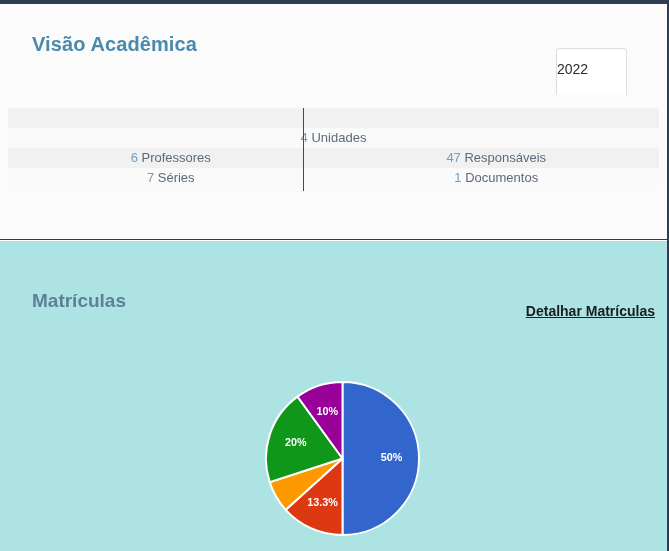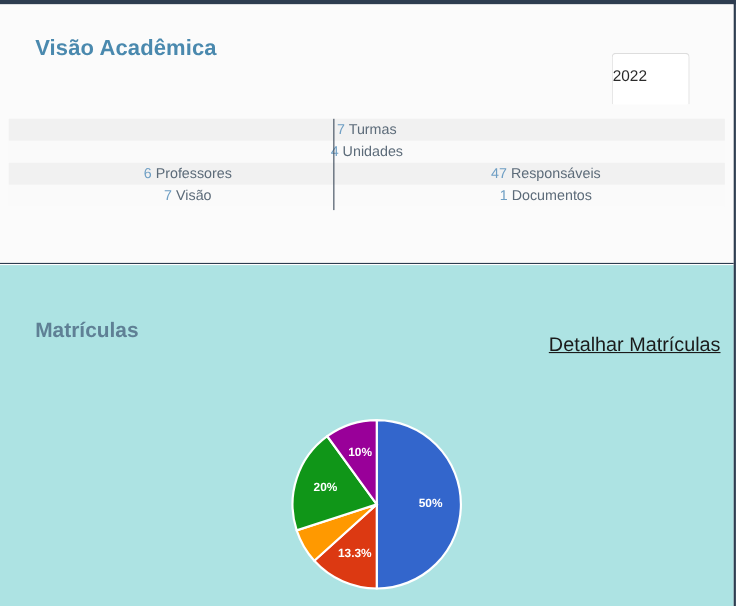--- a/index.html
+++ b/index.html
@@ -225,7 +225,6 @@
 
     <div class="stats" id="stats-grid">
         <div class="stats-row odd">
-          <div class="stat-cell"><span class="num">7</span><span class="lbl"> Turmas</span></div>
         </div>
         <div class="stats-row even">
           <div class="stat-cell"><span class="num">4</span><span class="lbl"> Unidades</span></div>

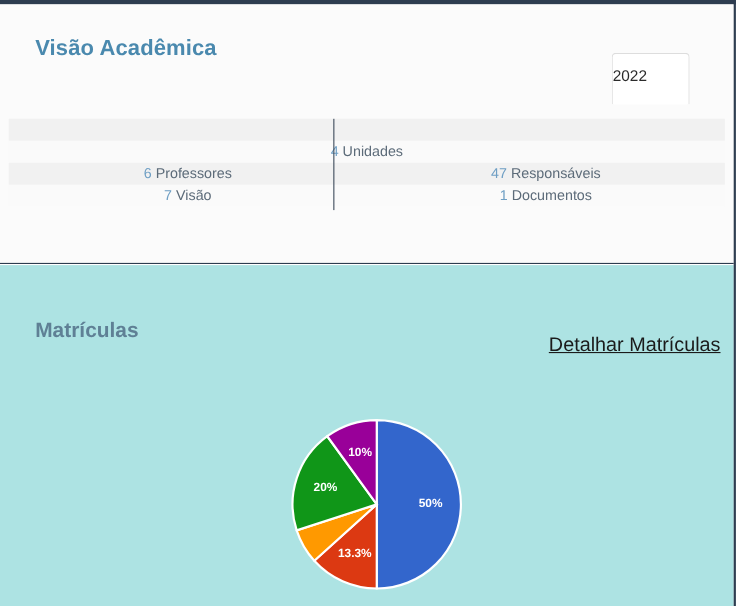--- a/index.html
+++ b/index.html
@@ -234,7 +234,7 @@
           <div class="stat-cell"><span class="num">47</span><span class="lbl"> Responsáveis</span></div>
         </div>
         <div class="stats-row even">
-          <div class="stat-cell"><span class="num">7</span><span class="lbl"> Visão</span></div>
+          <div class="stat-cell"><span class="num">7</span><span class="lbl"> Séries</span></div>
           <div class="stat-cell"><span class="num">1</span><span class="lbl"> Documentos</span></div>
         </div>
       </div>

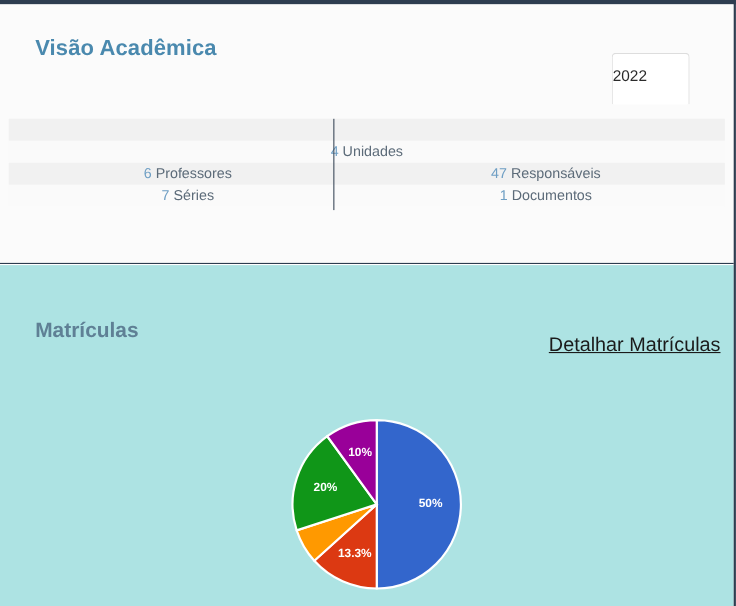--- a/index.html
+++ b/index.html
@@ -145,11 +145,12 @@
     position: absolute;
     right: 12px;
     top: 62px;
-    font-size: 18px;
+    font-size: 14px;
     color: #1b1b1b;
     text-decoration: underline;
     white-space: nowrap;
     cursor: pointer;
+    font-weight: bold;
   }
 
   

